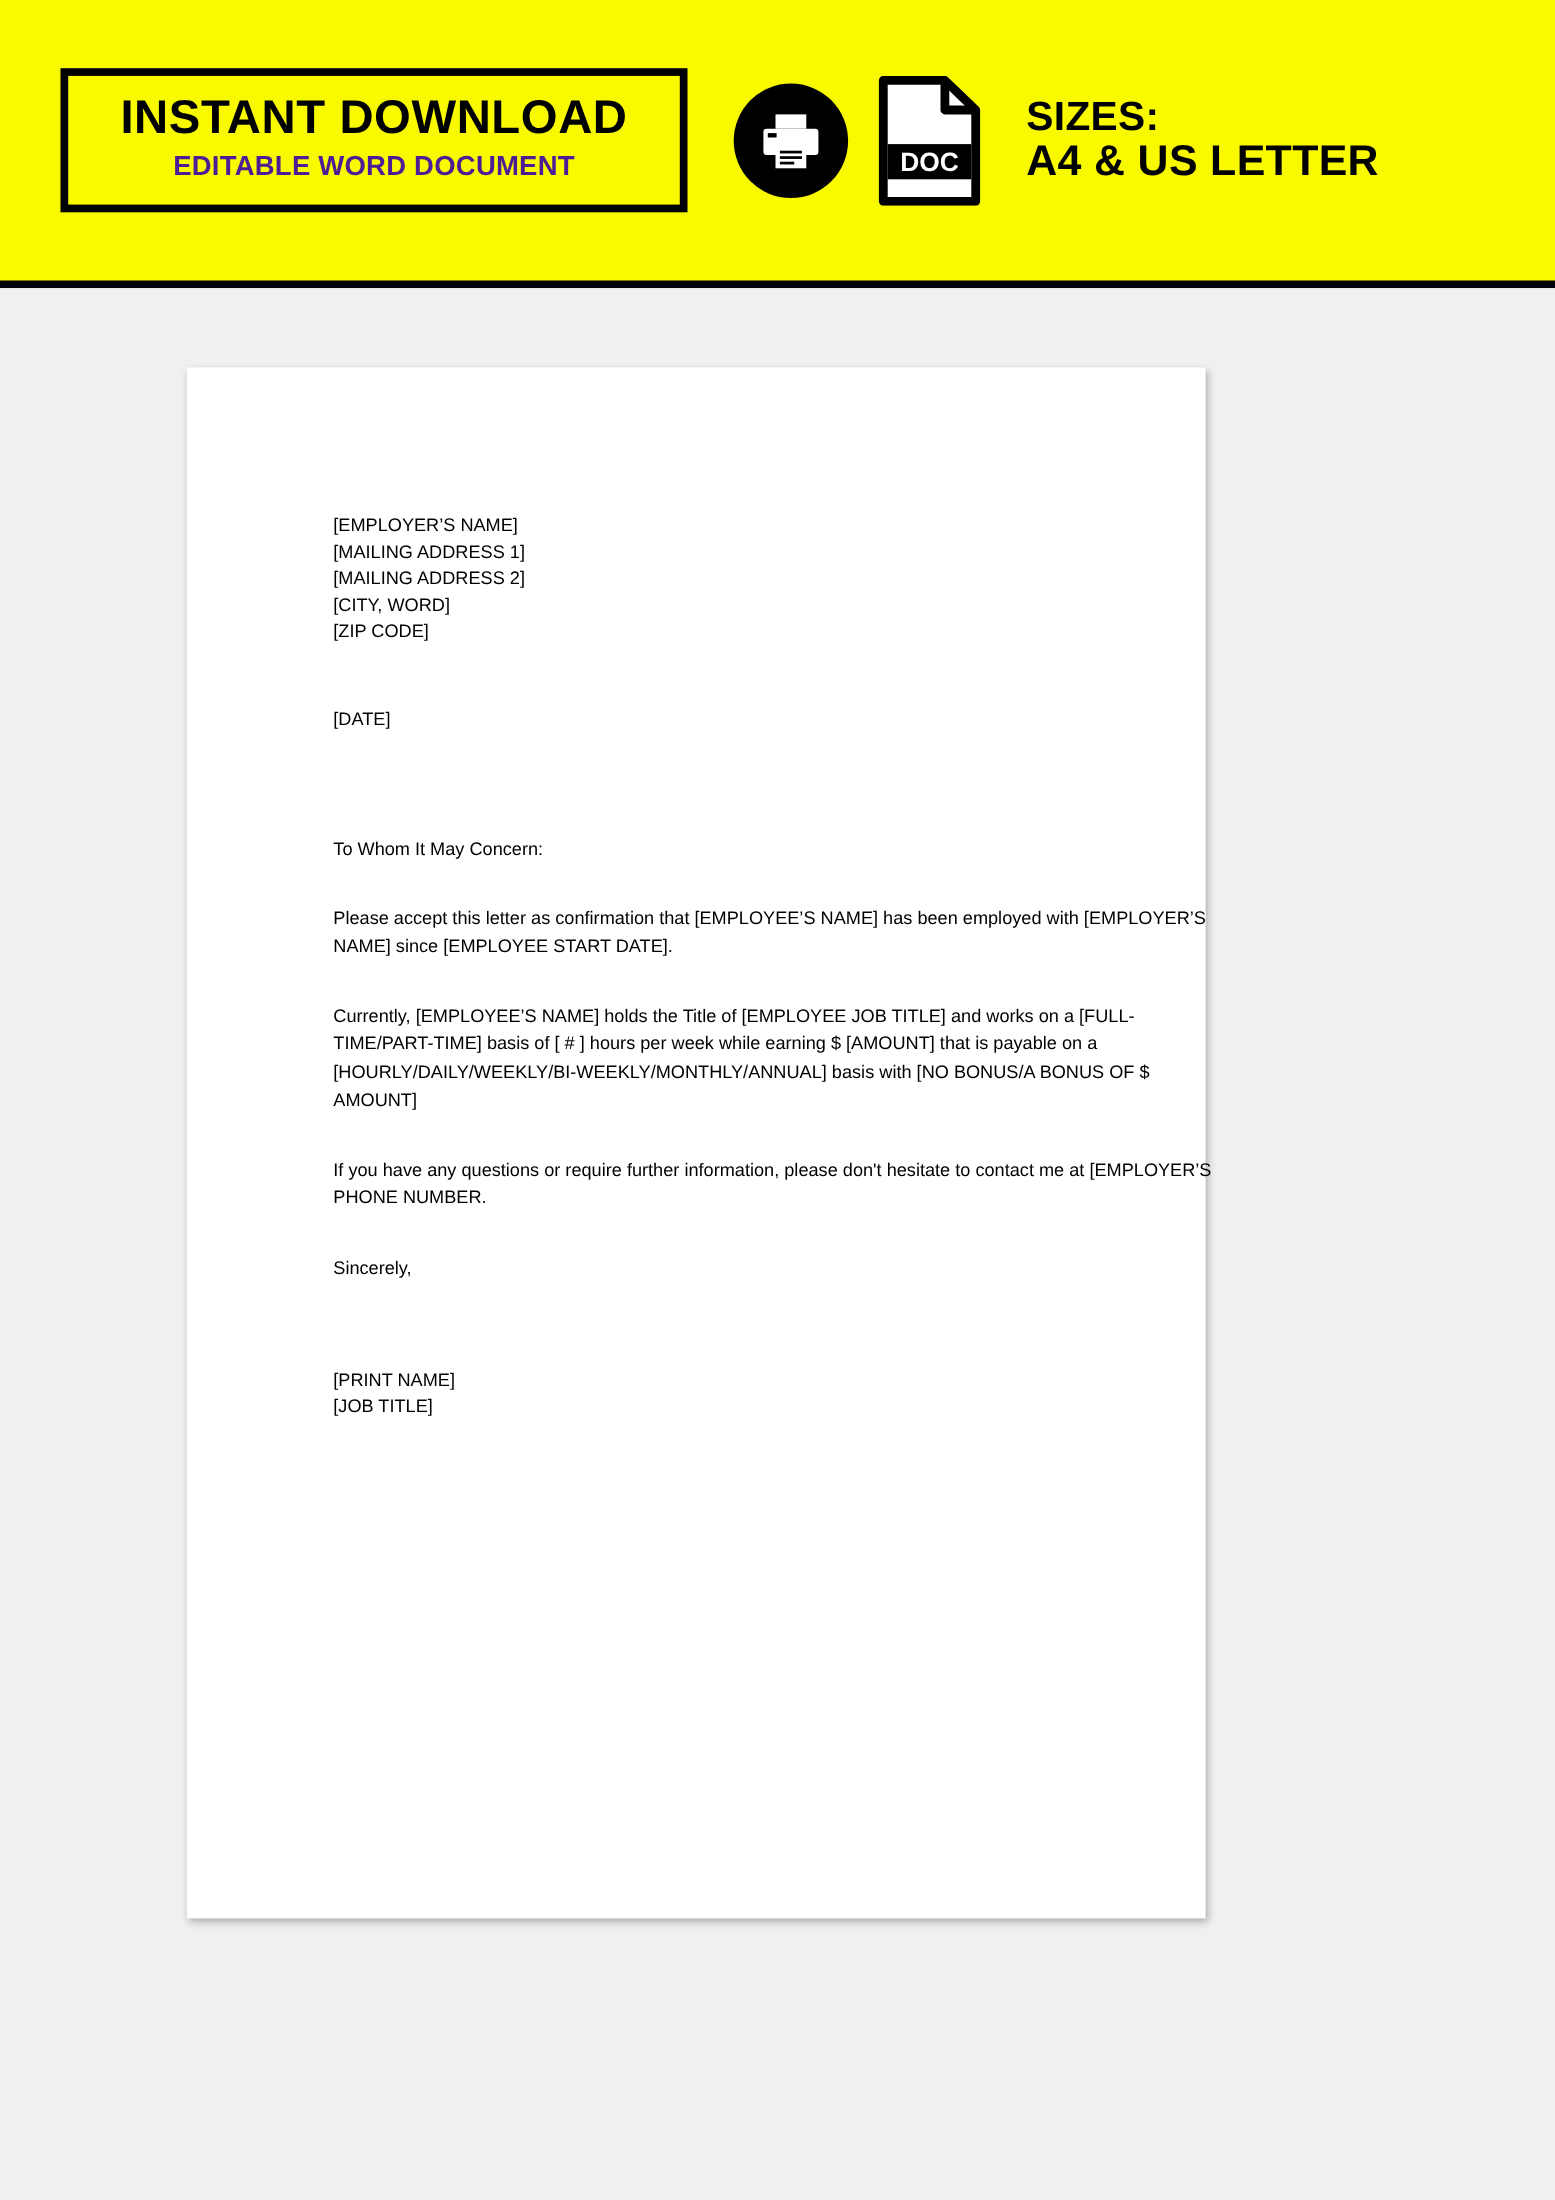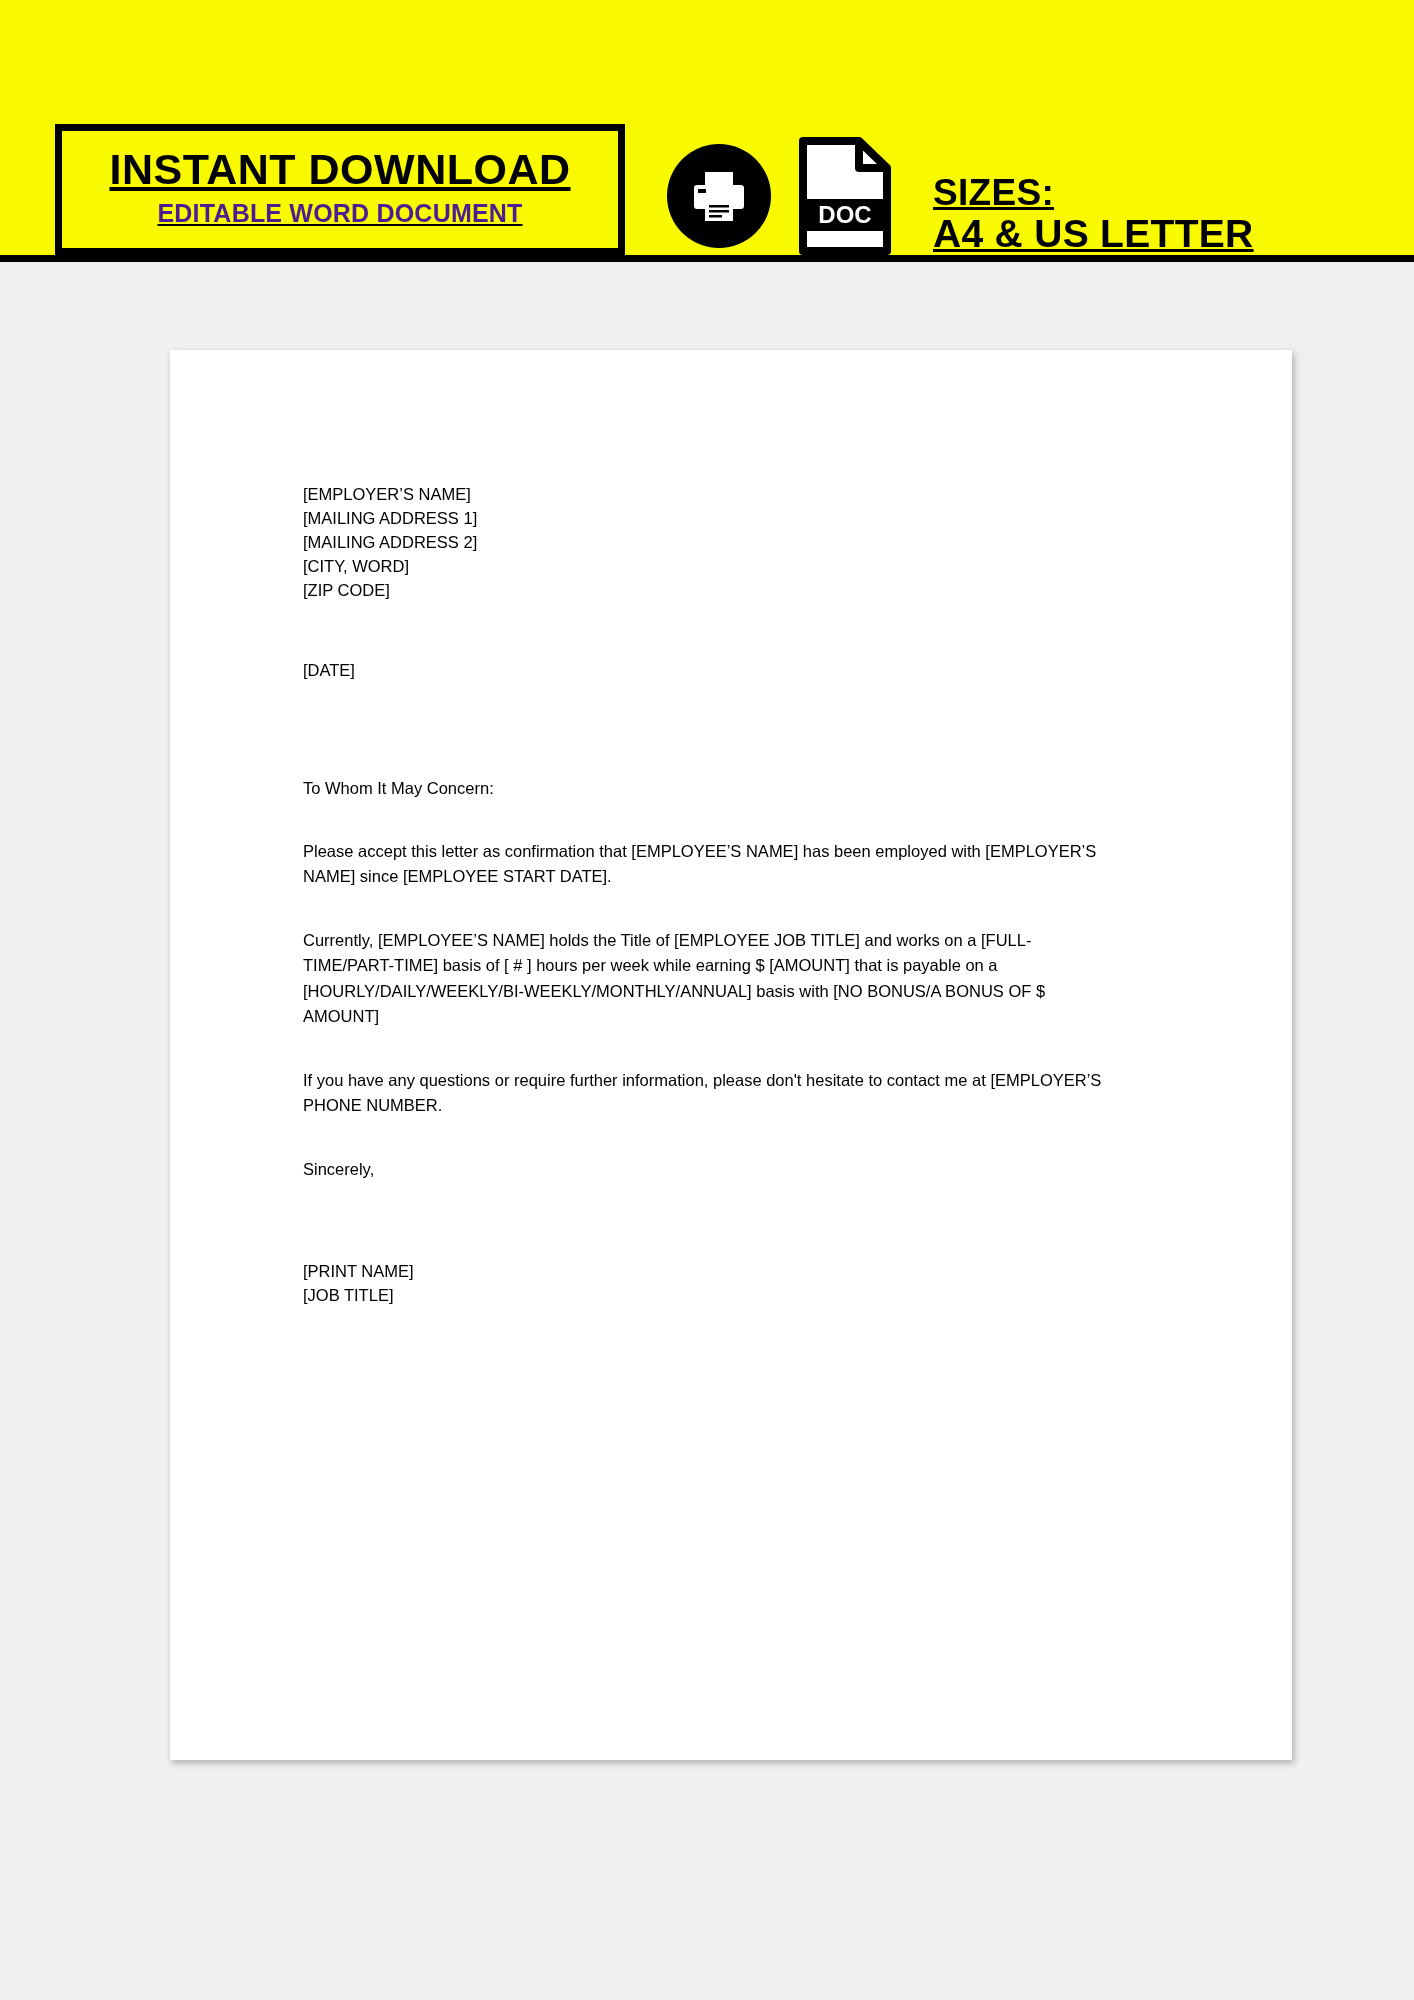--- a/index.html
+++ b/index.html
@@ -33,8 +33,7 @@
     width: 1286px;
     height: 255px;
     display: flex;
-    align-items: flex-end;
-    text-decoration: underline;
+    align-items: center;
   }
   .promo-box {
     margin-left: 55px;

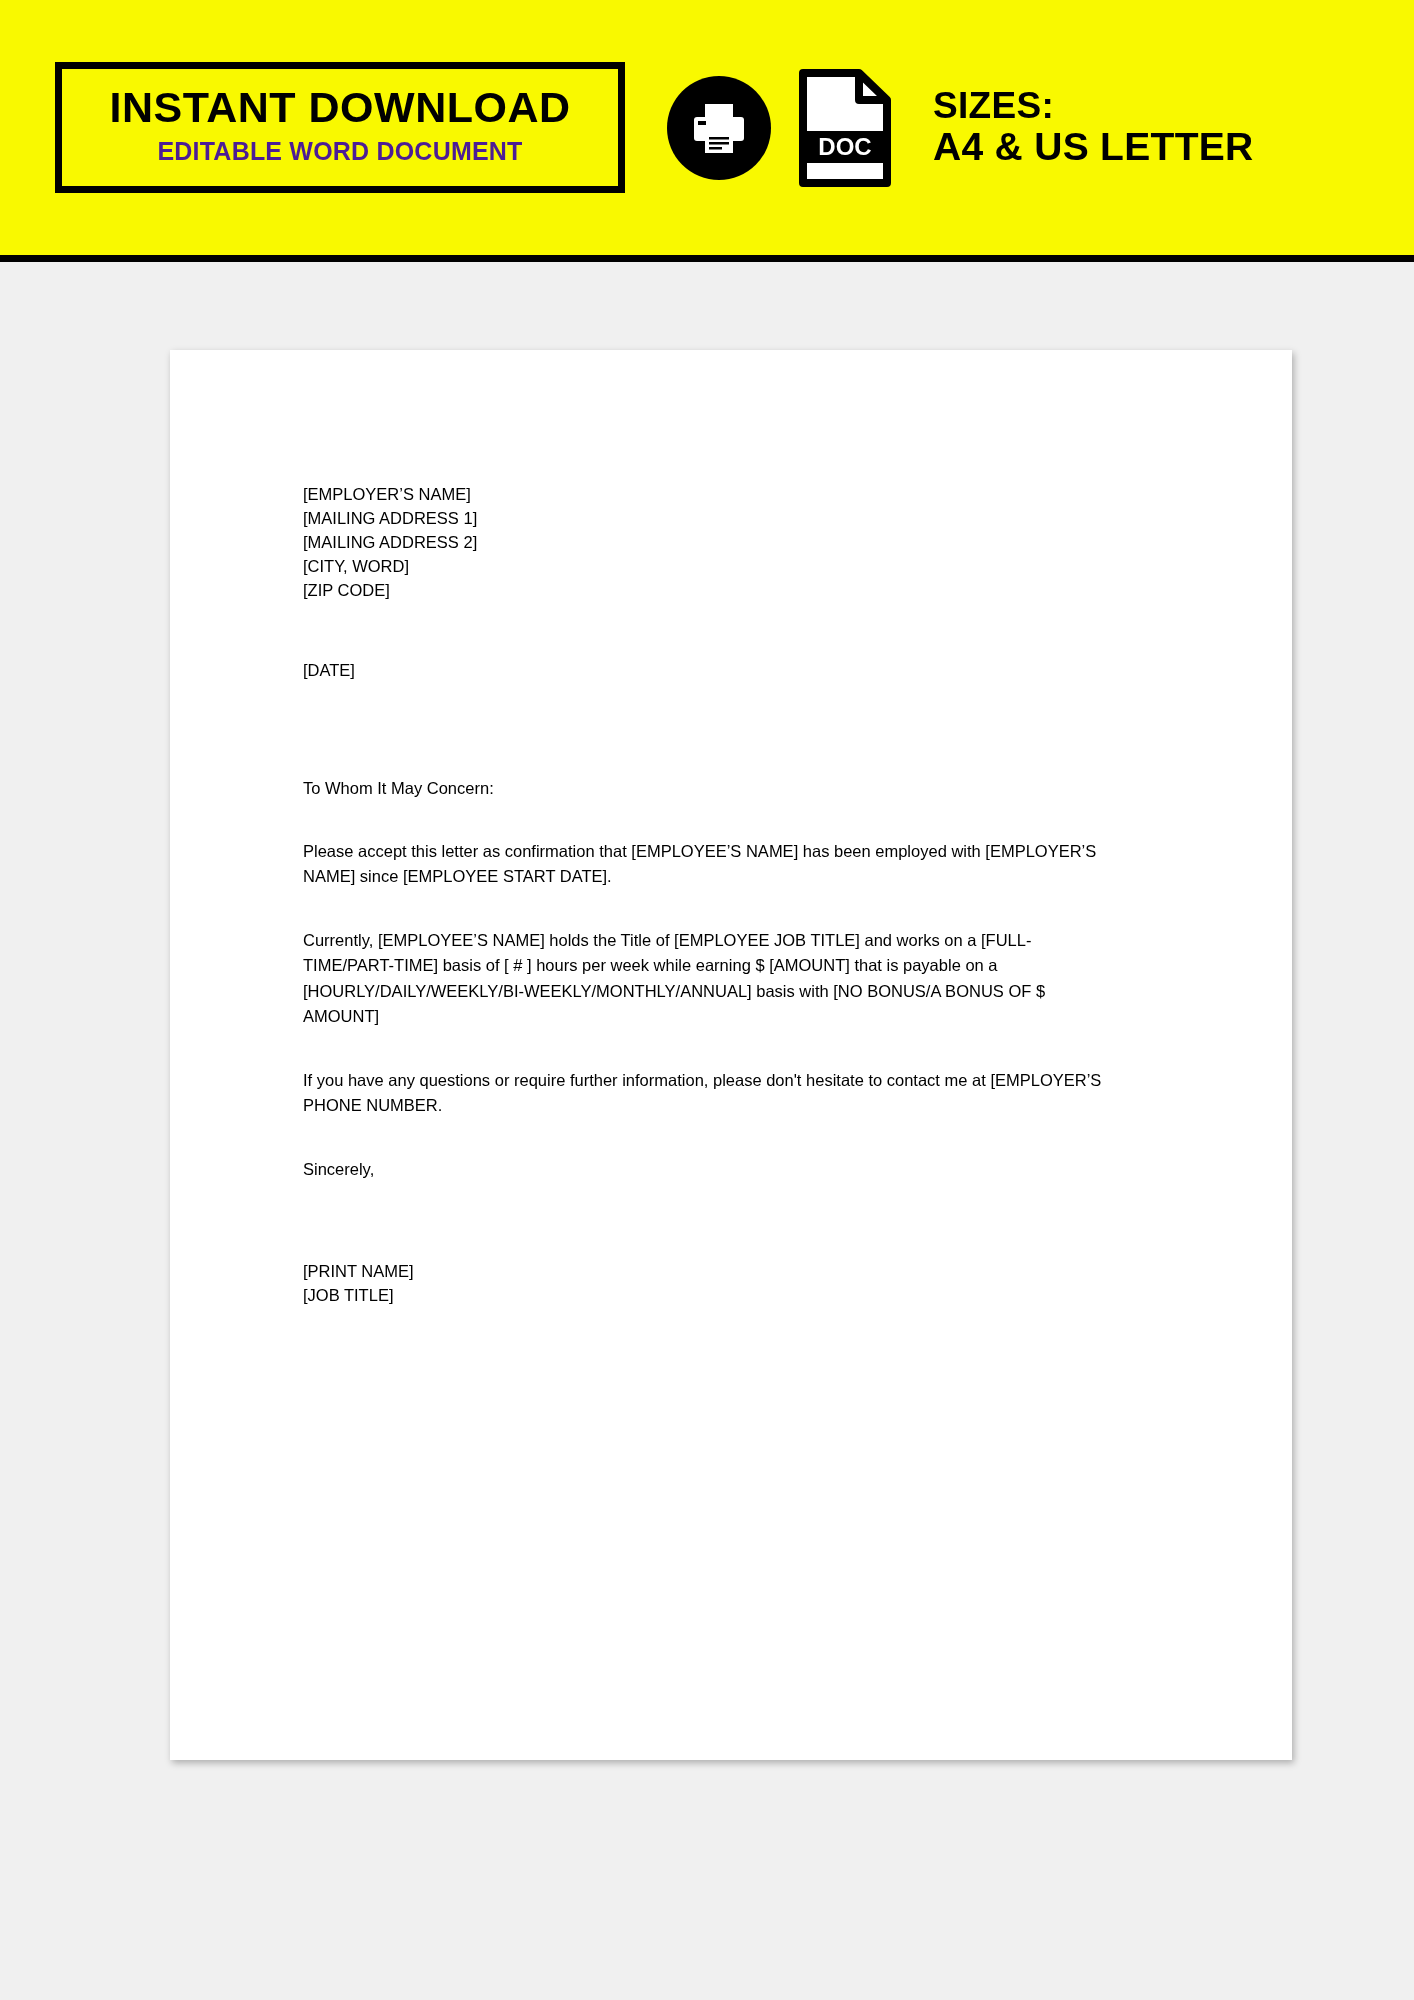--- a/index.html
+++ b/index.html
@@ -111,8 +111,8 @@
   .doc-page {
     position: absolute;
     left: 170px;
-    top: 88px;
-    width: 1122px;
+    top: 72px;
+    width: 926px;
     height: 1410px;
     background: #ffffff;
     box-shadow: 2px 3px 7px rgba(0,0,0,0.28);

